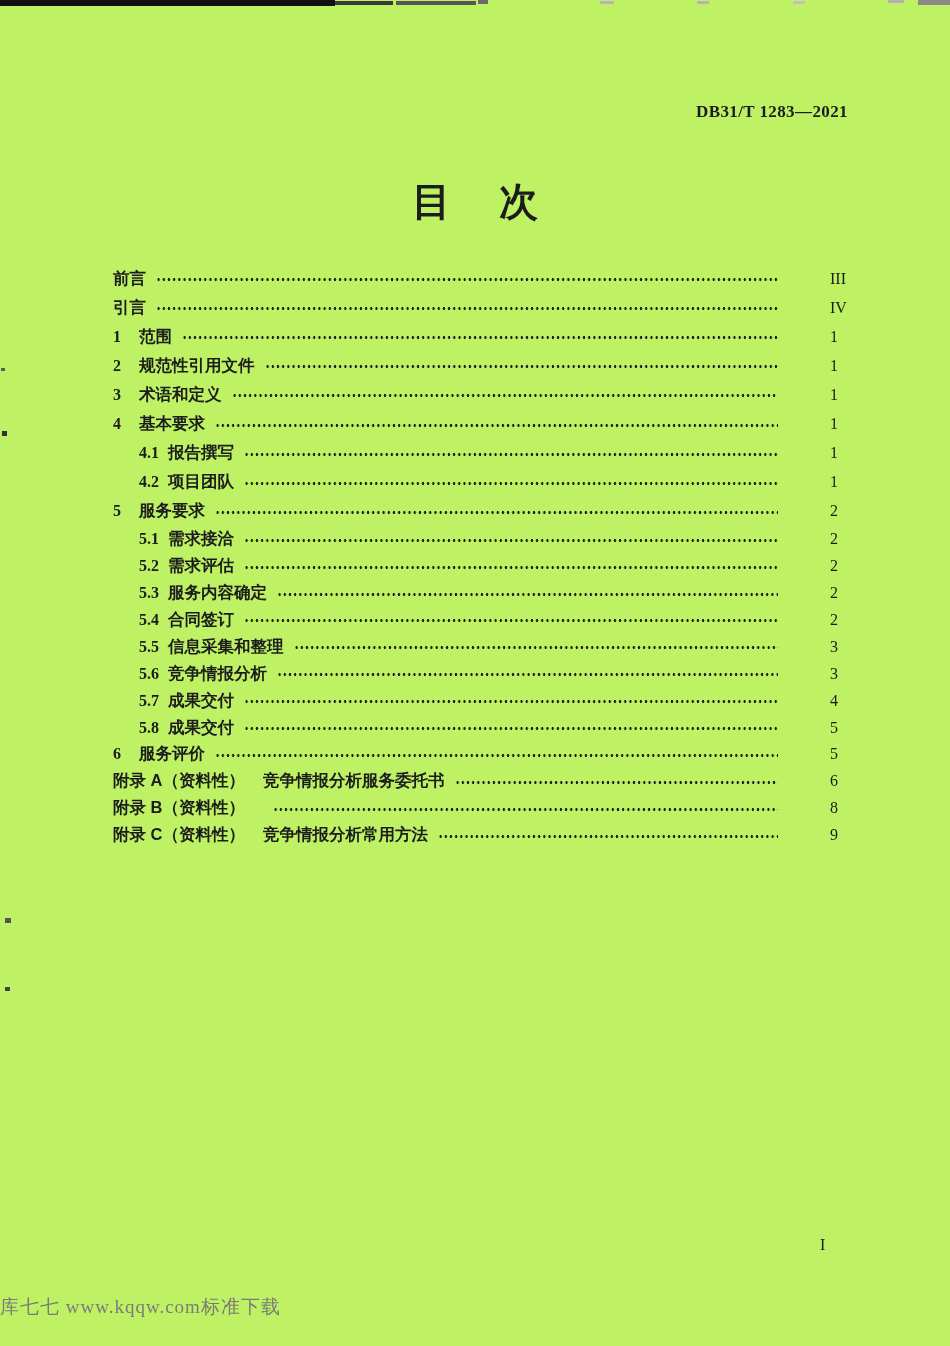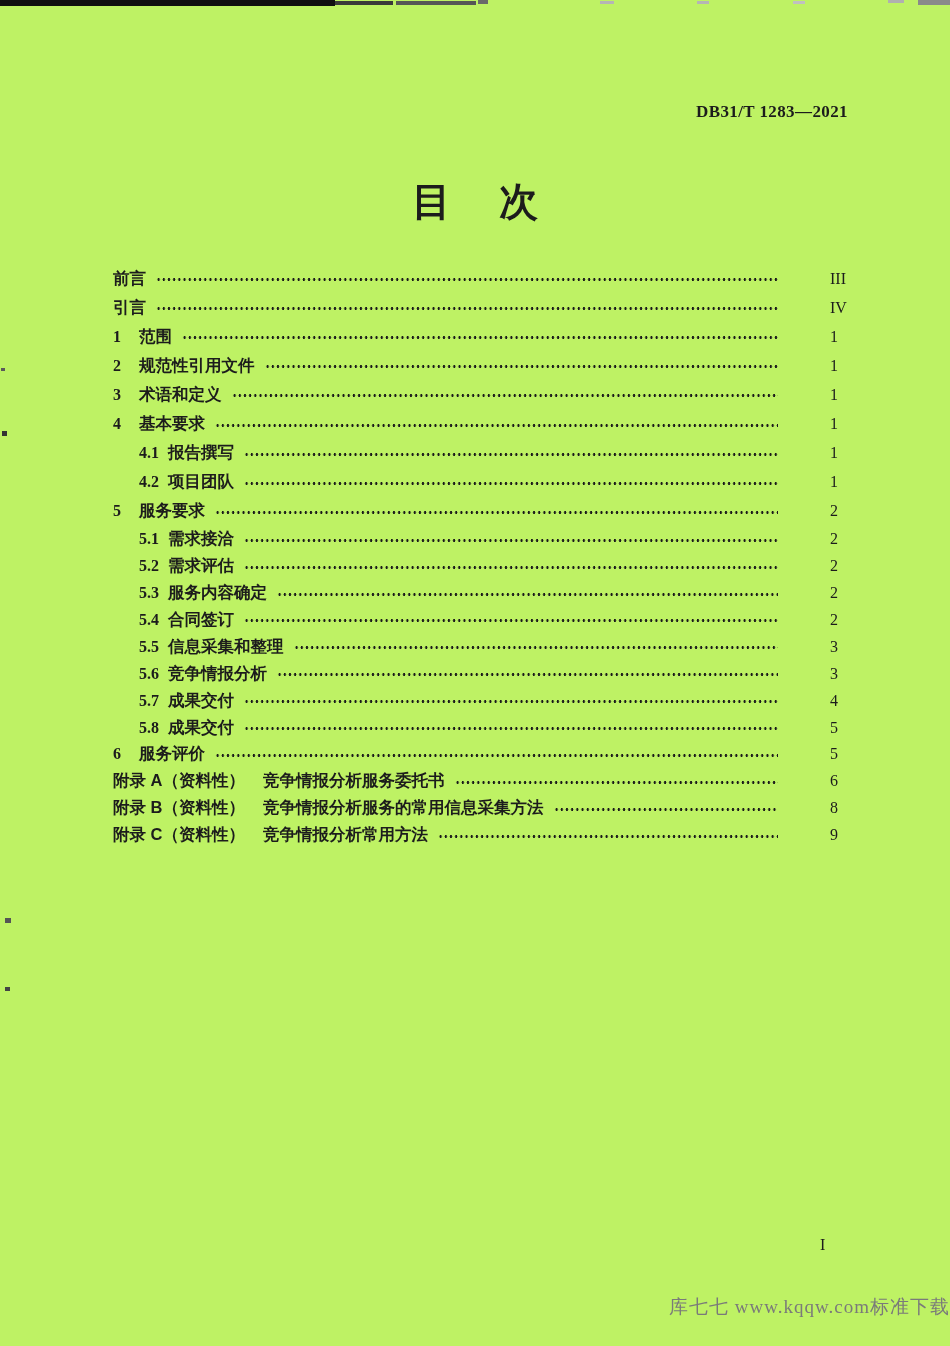--- a/index.html
+++ b/index.html
@@ -285,7 +285,6 @@
 
     <div class="row lv2">
       <span class="num">附录 B（资料性）</span>
-      <span class="ttl">竞争情报分析服务的常用信息采集方法</span>
       <span class="leader"></span>
       <span class="pg">8</span>
     </div>

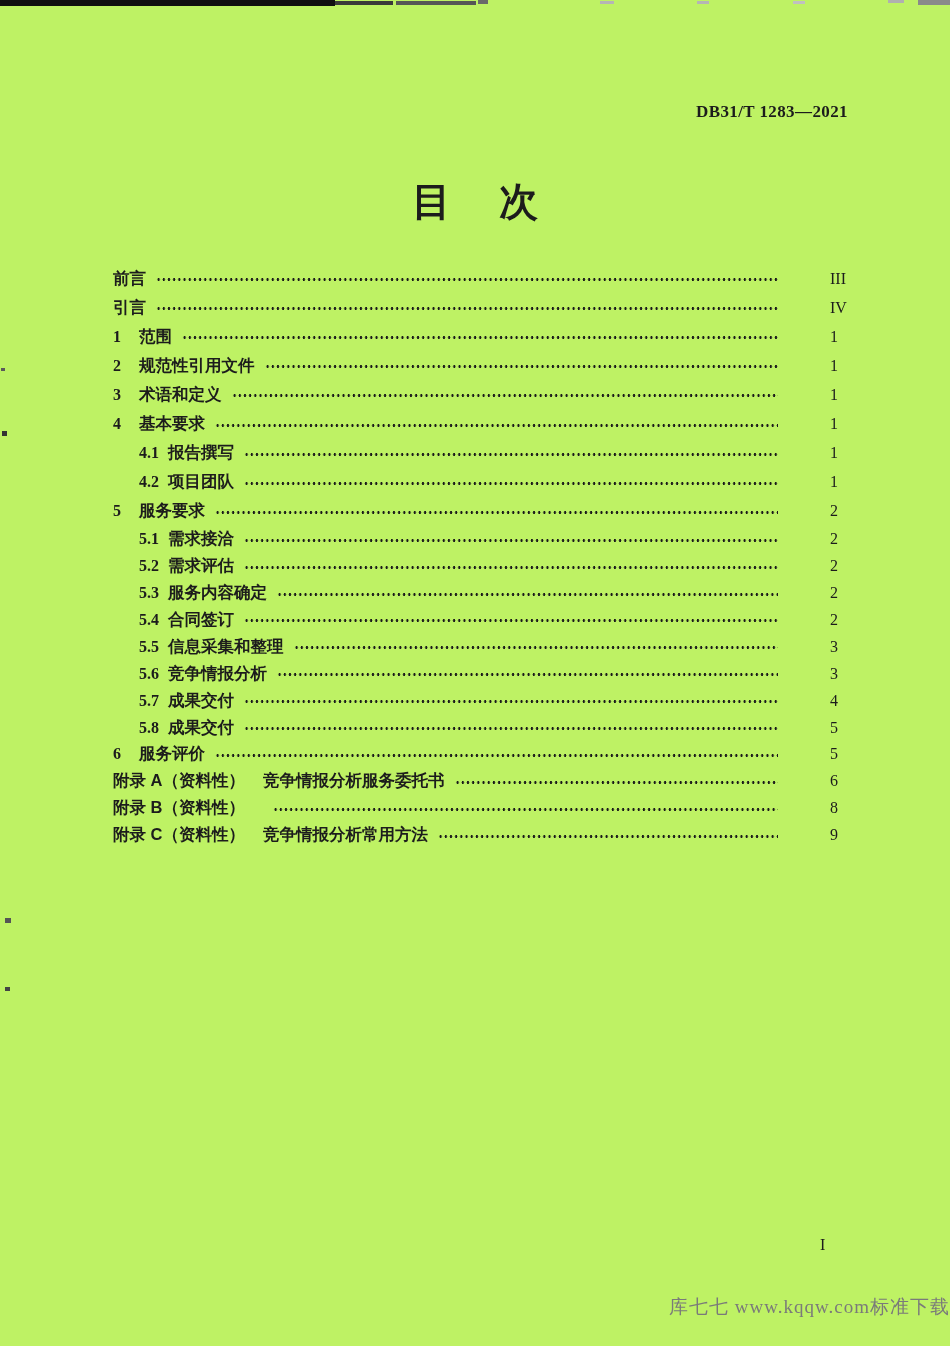--- a/index.html
+++ b/index.html
@@ -117,7 +117,7 @@
     top: 1294px;
     left: 0;
     width: 100%;
-    text-align: right;
+    text-align: left;
     font-family: "Liberation Serif", serif;
     font-size: 19px;
     color: #7a7a7a;

